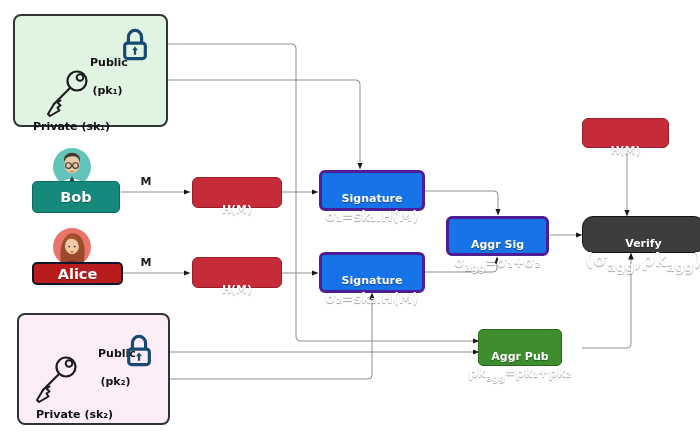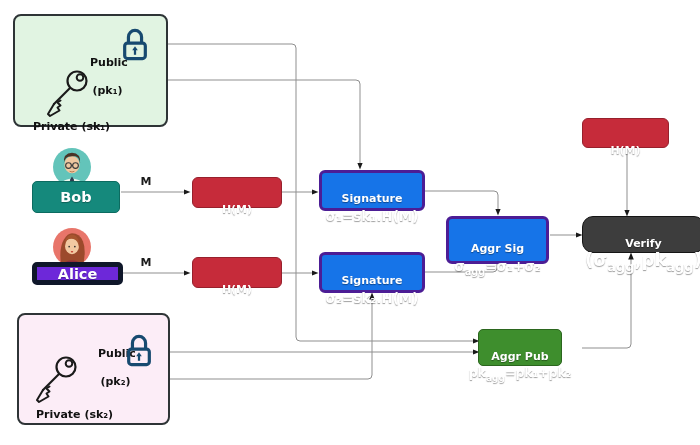--- a/index.html
+++ b/index.html
@@ -164,7 +164,7 @@
     <span class="f">σ₂=sk₂.H(M)</span>
   </div>
 
-  <div class="node blue" style="left:446px;top:216px;width:103px;height:48px;">
+  <div class="node blue" style="left:446px;top:216px;width:103px;height:40px;">
     <span class="t">Aggr Sig</span>
     <span class="f"><span>σ</span><sub>agg</sub><span>=σ₁+σ₂</span></span>
   </div>

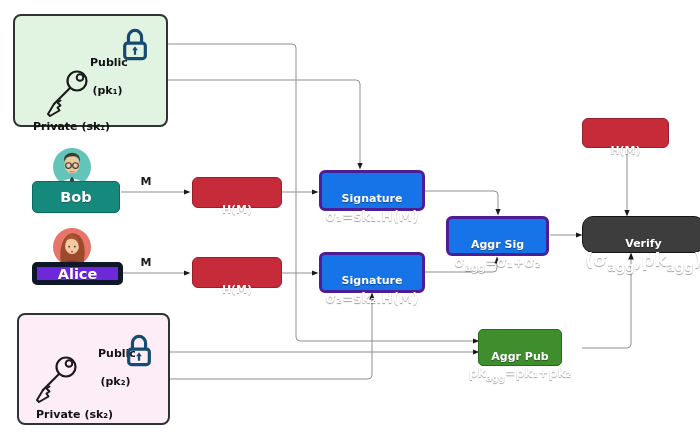--- a/index.html
+++ b/index.html
@@ -33,7 +33,7 @@
         font-weight:bold;font-size:14.5px;border-radius:5px;box-sizing:border-box;
         text-shadow:0 1px 1px rgba(0,0,0,0.3);}
   .name.teal{background:#15897c;border:1px solid #0c6b60;}
-  .name.redp{background:#6d28d9;border:5px solid #0f172a;}
+  .name.redp{background:#b91c1c;border:2px solid #0f172a;}
   .avatar{position:absolute;width:38px;height:38px;border-radius:50%;overflow:hidden;}
 
   .mlabel{position:absolute;width:20px;text-align:center;font-weight:bold;font-size:11px;color:#1a1a1a;}

